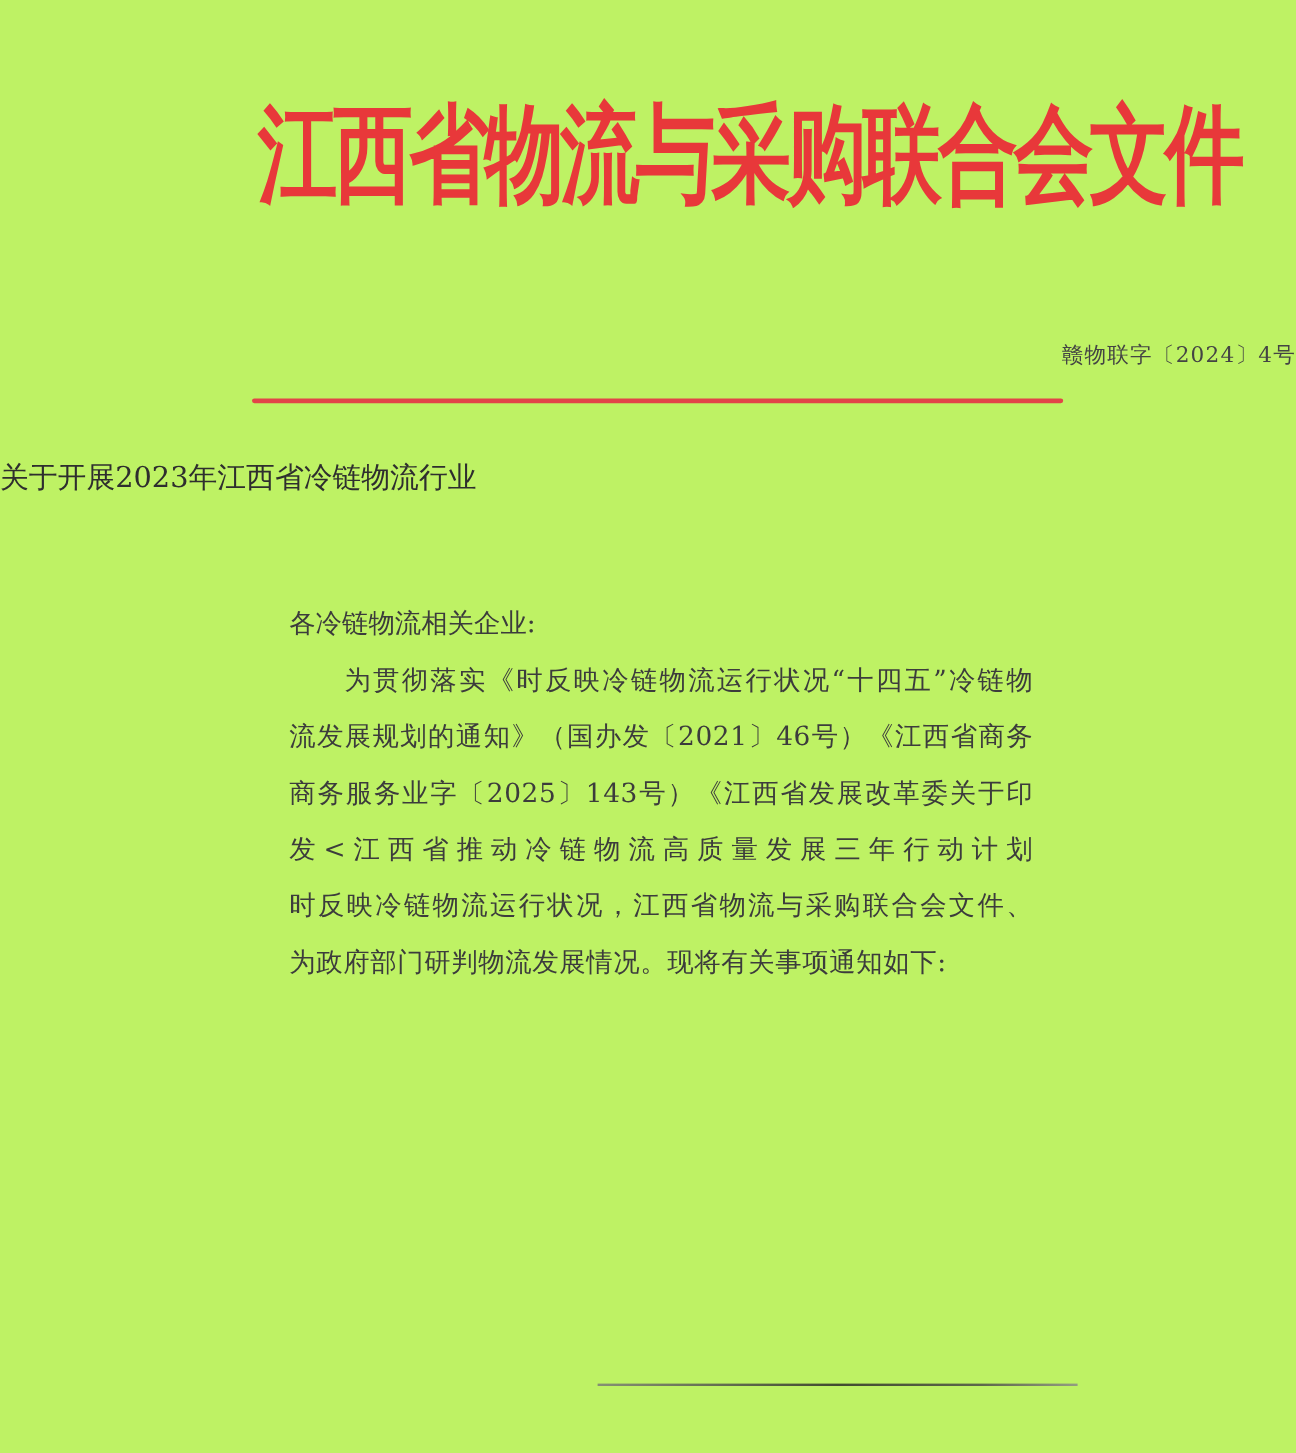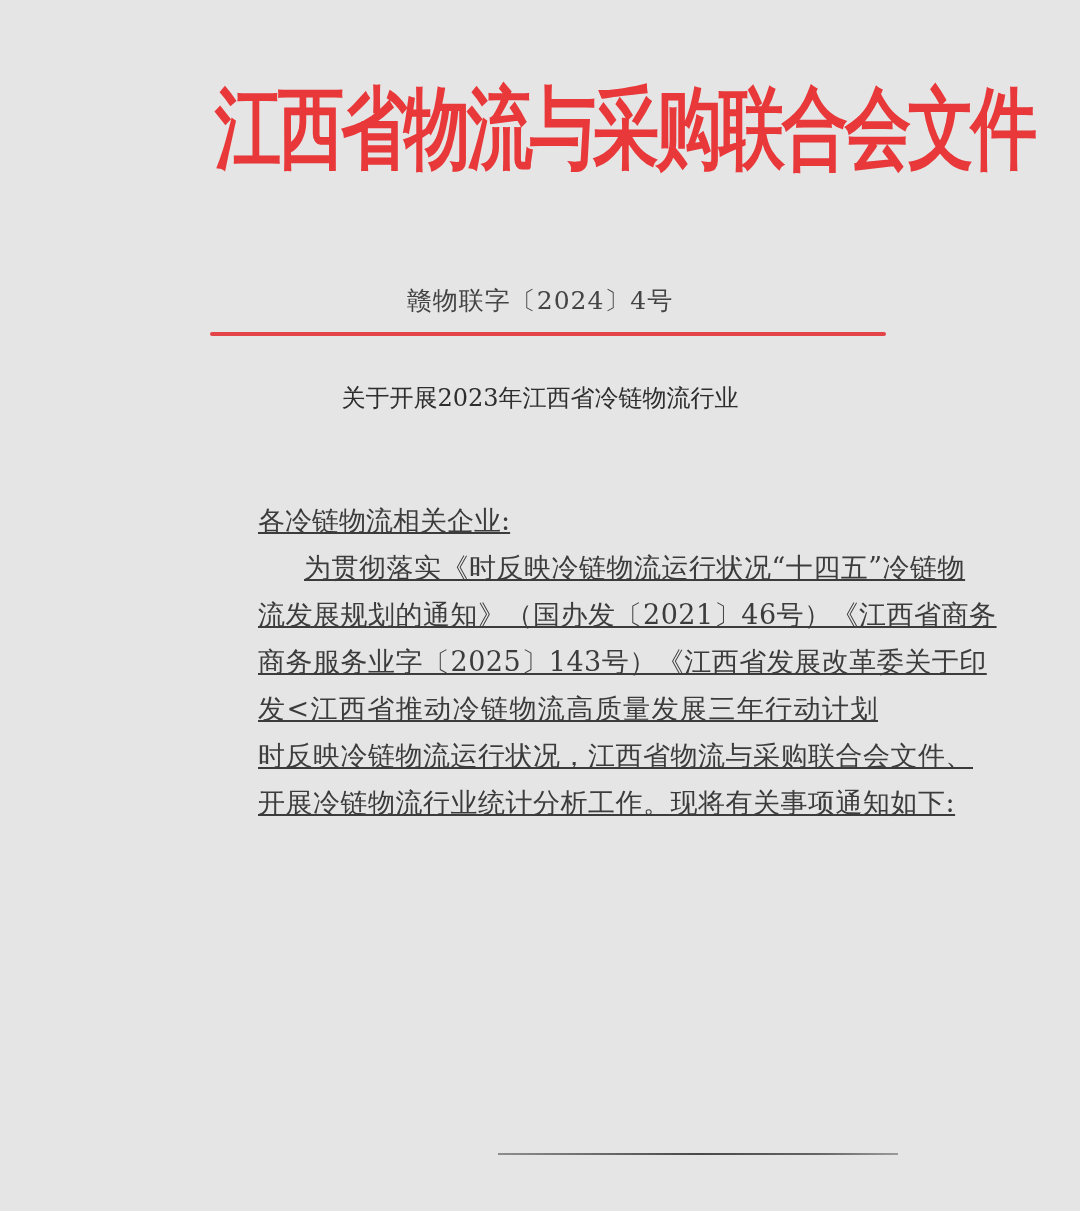--- a/index.html
+++ b/index.html
@@ -13,7 +13,7 @@
   }
   .page {
     position: absolute; left: 0; top: 0; width: 1080px; height: 1211px;
-    background: #e5e5e5;
+    background: #bef264;
   }
   .masthead {
     position: absolute;

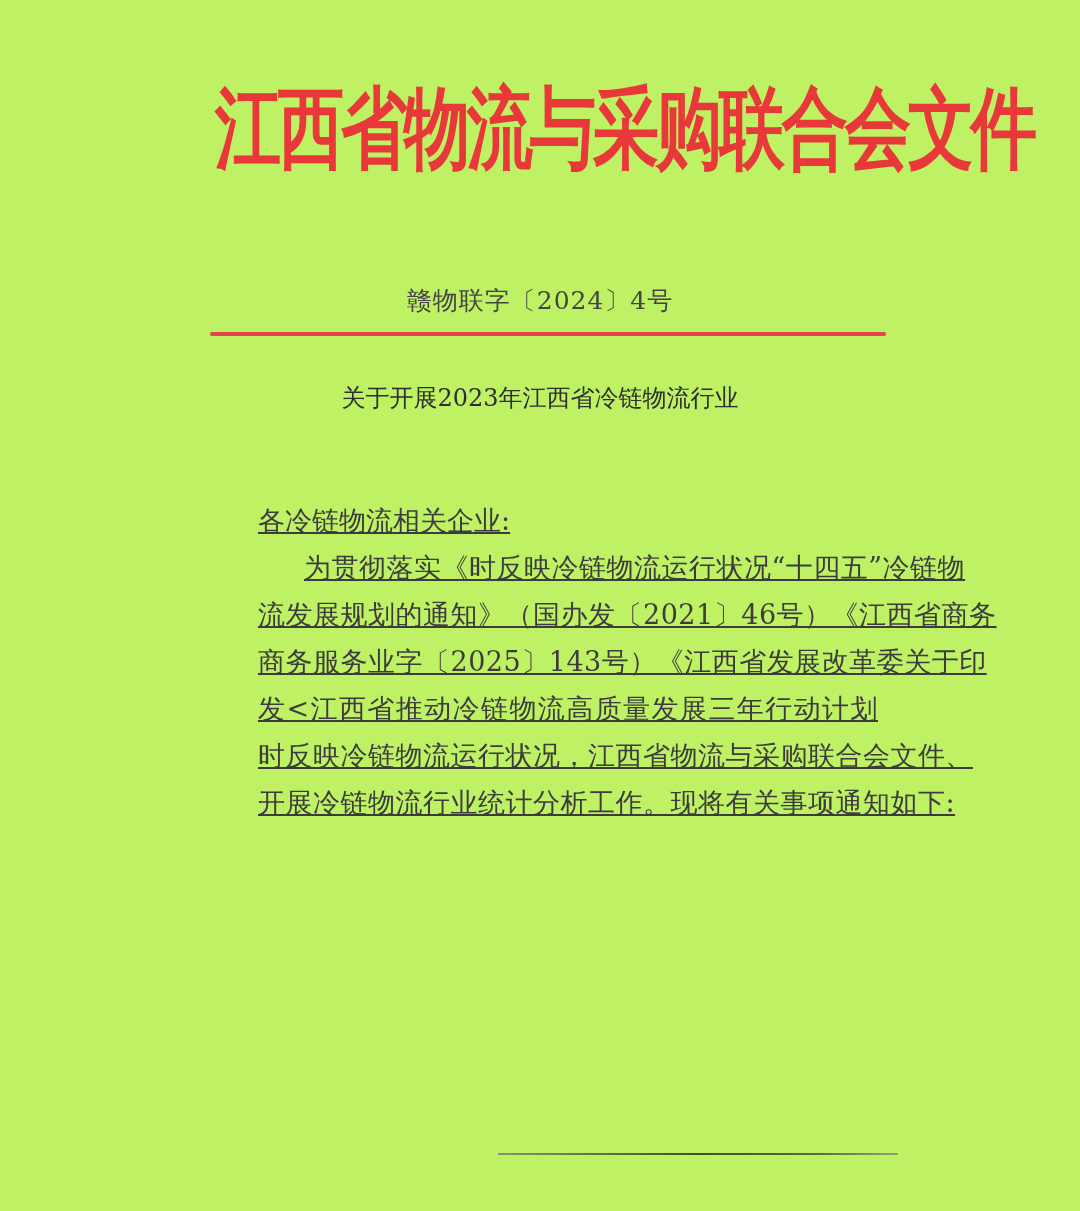--- a/index.html
+++ b/index.html
@@ -32,8 +32,8 @@
   .doc-number {
     position: absolute;
     left: 0; width: 1080px; top: 284px;
-    text-align: center;
-    font-size: 25px;
+    text-align: right;
+    font-size: 18px;
     color: #444;
     letter-spacing: 1px;
   }

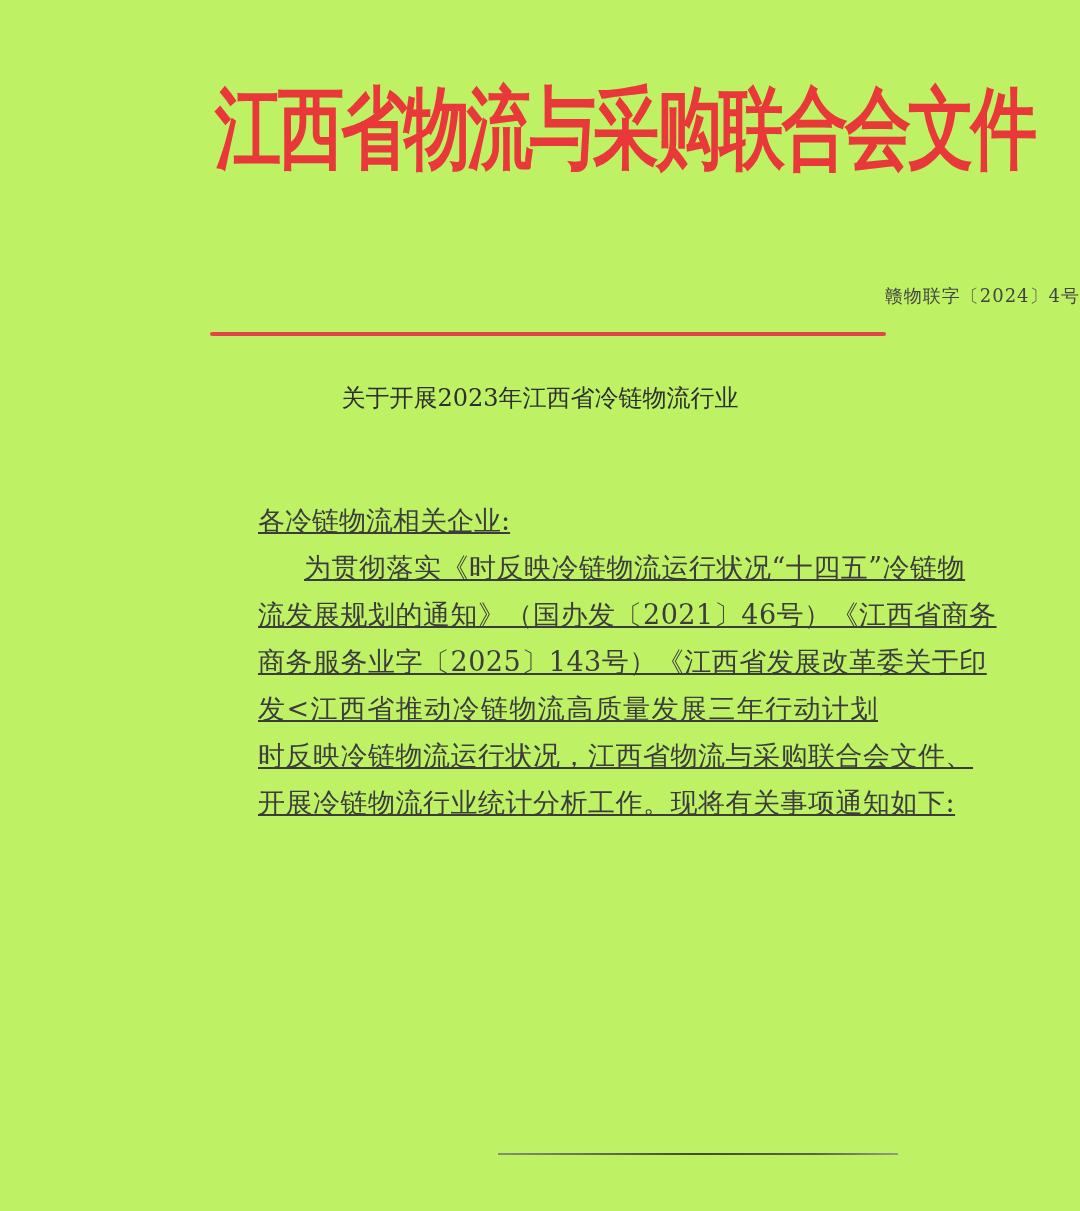--- a/index.html
+++ b/index.html
@@ -46,7 +46,6 @@
   .title {
     position: absolute;
     left: 0; width: 1080px;
-    text-align: center;
     font-size: 24px;
     color: #2e2e2e;
   }

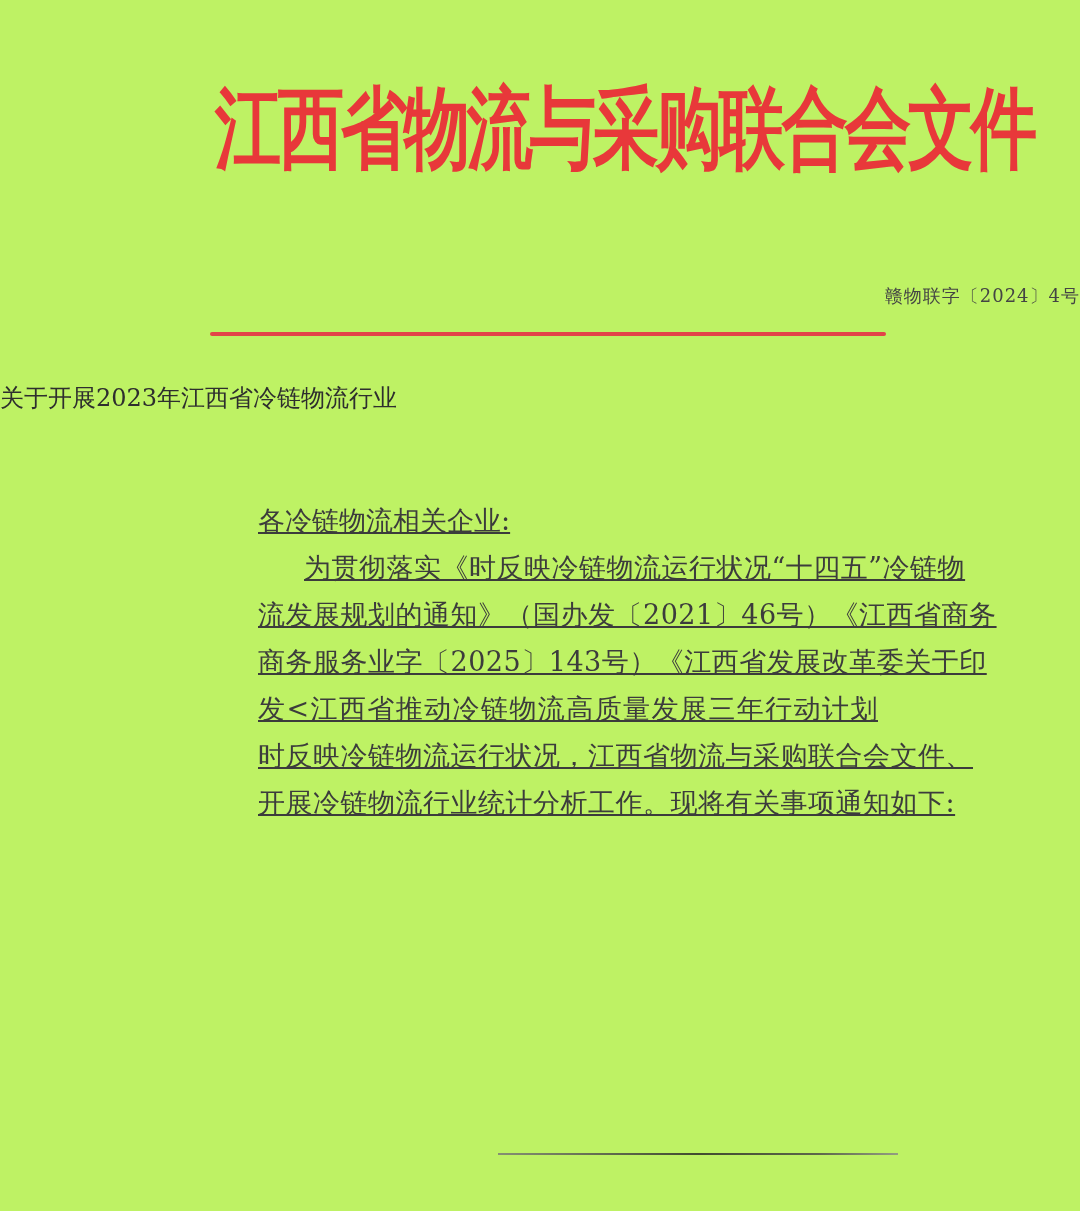--- a/index.html
+++ b/index.html
@@ -53,12 +53,11 @@
   .title.l2 { top: 428px; }
   .body-text {
     position: absolute;
-    left: 258px; width: 620px;
-    font-size: 27px;
+    left: 241px; width: 620px;
+    font-size: 22px;
     color: #3c3c3c;
     line-height: 47px;
     white-space: nowrap;
-    text-decoration: underline;
   }
   .salutation { top: 497px; }
   .para { top: 544px; }

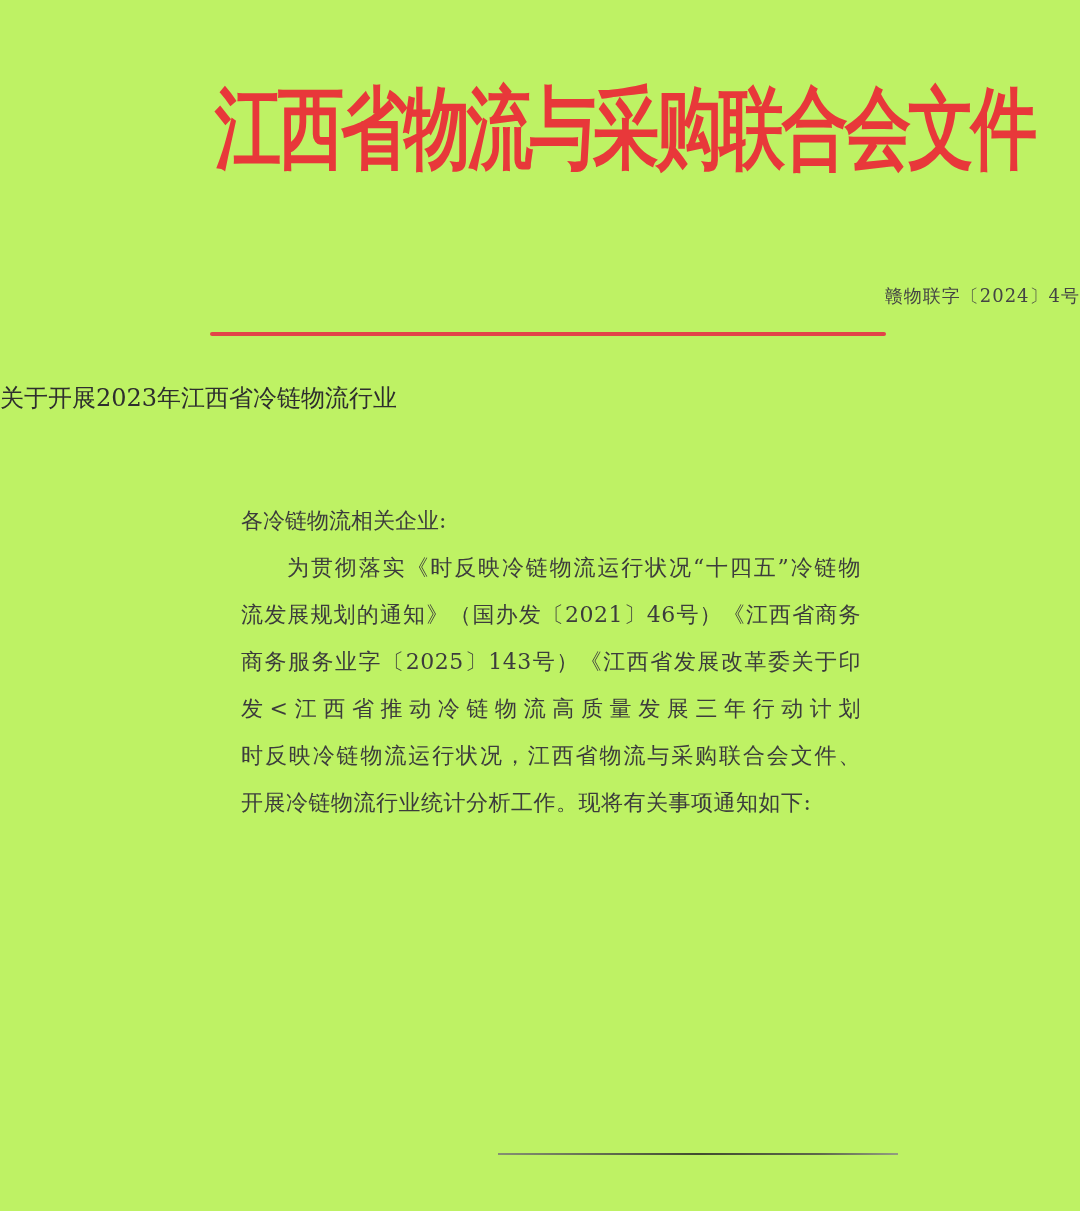--- a/index.html
+++ b/index.html
@@ -92,7 +92,7 @@
     <div>商务服务业字〔2025〕143号）《江西省发展改革委关于印</div>
     <div>发&lt;江西省推动冷链物流高质量发展三年行动计划</div>
     <div>时反映冷链物流运行状况，江西省物流与采购联合会文件、</div>
-    <div class="last">开展冷链物流行业统计分析工作。现将有关事项通知如下:</div>
+    <div class="last">为政府部门研判物流发展情况。现将有关事项通知如下:</div>
   </div>
 
   <div class="footer-rule"></div>

